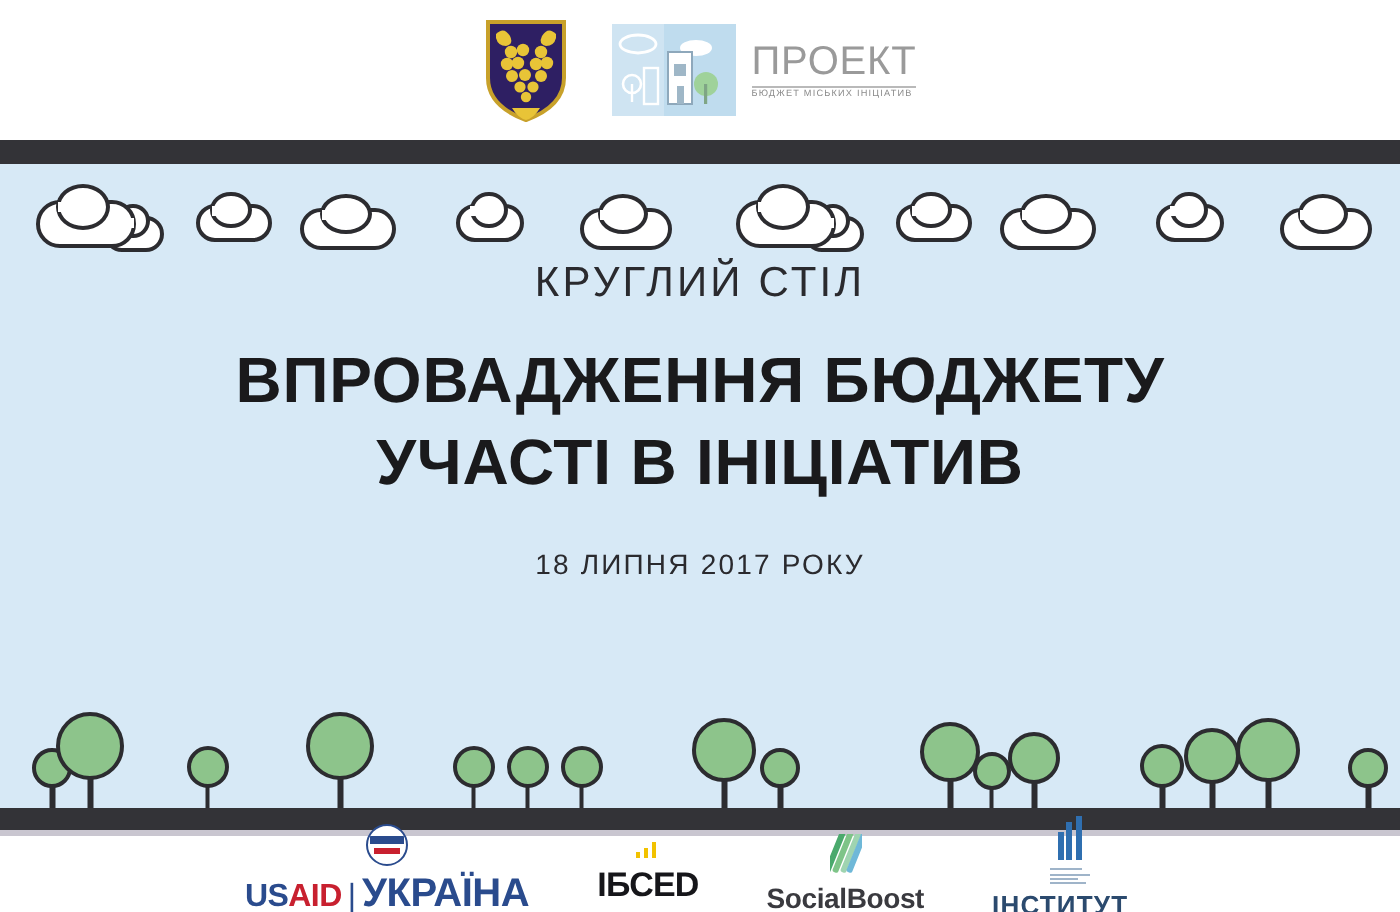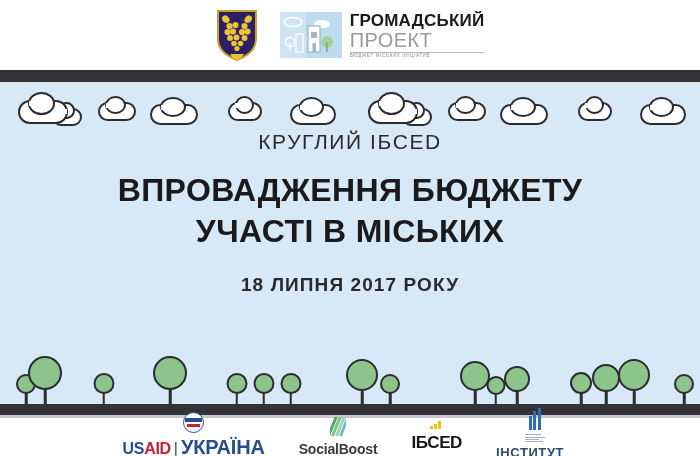--- a/index.html
+++ b/index.html
@@ -305,7 +305,6 @@
         </svg>
       </div>
       <div class="gp-text">
-        <div class="gp-line1">ГРОМАДСЬКИЙ</div>
         <div class="gp-line2">ПРОЕКТ</div>
         <div class="gp-rule"></div>
         <div class="gp-sub">БЮДЖЕТ МІСЬКИХ ІНІЦІАТИВ</div>

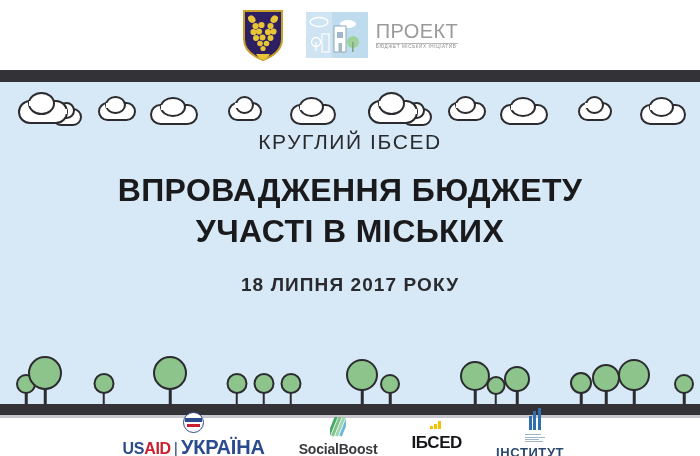--- a/index.html
+++ b/index.html
@@ -355,7 +355,7 @@
       </div>
 
     <div class="center-block" style="top:48px;">
-      <div class="kicker">КРУГЛИЙ ІБСЕD</div>
+      <div class="kicker">КРУГЛИЙ СТІЛ</div>
       <div class="headline">
         <div>ВПРОВАДЖЕННЯ БЮДЖЕТУ</div>
         <div>УЧАСТІ В МІСЬКИХ</div>

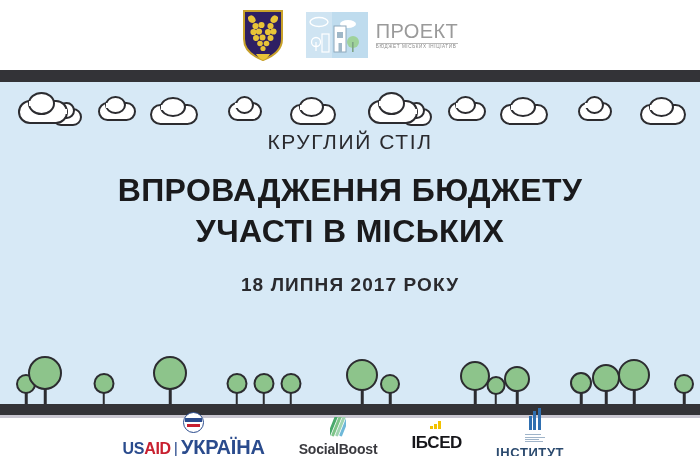--- a/index.html
+++ b/index.html
@@ -358,7 +358,7 @@
       <div class="kicker">КРУГЛИЙ СТІЛ</div>
       <div class="headline">
         <div>ВПРОВАДЖЕННЯ БЮДЖЕТУ</div>
-        <div>УЧАСТІ В МІСЬКИХ</div>
+        <div>УЧАСТІ В ІНІЦІАТИВ</div>
       </div>
       <div class="datestamp">18 ЛИПНЯ 2017 РОКУ</div>
     </div>

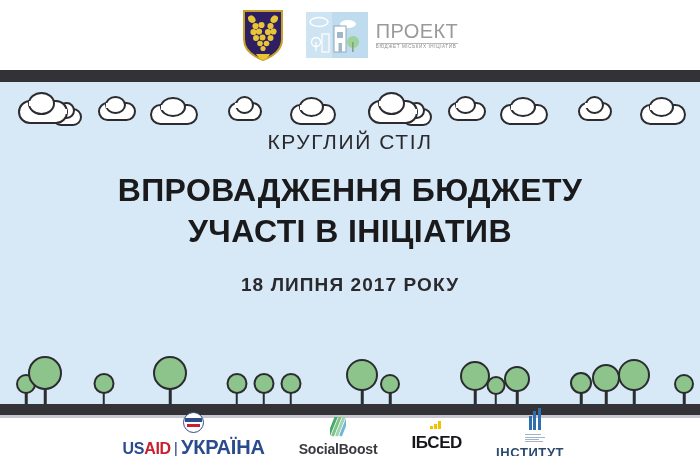--- a/index.html
+++ b/index.html
@@ -135,8 +135,8 @@
   }
   .datestamp {
     margin-top: 22px;
-    font-size: 19px;
-    font-weight: bold;
+    font-size: 14px;
+    font-weight: normal;
     color: #2a2a2e;
     letter-spacing: 1.1px;
   }

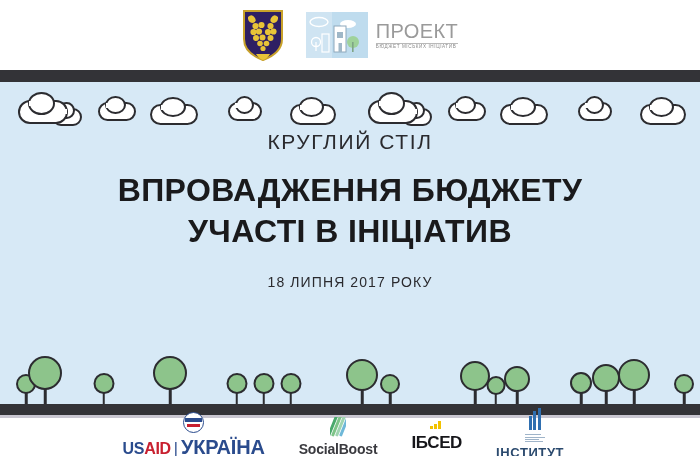--- a/index.html
+++ b/index.html
@@ -453,6 +453,15 @@
     </div>
 
     <div class="footer-logo">
+      <span class="ibsed-dots">
+        <i class="d1"></i>
+          <i class="d2"></i>
+          <i class="d3"></i>
+      </span>
+      <span class="ibsed-word">ІБСЕD</span>
+    </div>
+
+    <div class="footer-logo">
       <span class="sb-mark">
         <span style="left:1px;  background:#4aa96c;"></span>
         <span style="left:5px;  background:#7ec488;"></span>
@@ -460,15 +469,6 @@
         <span style="left:12.5px;background:#6fb8d8;"></span>
       </span>
       <span class="sb-word">SocialBoost</span>
-    </div>
-
-    <div class="footer-logo">
-      <span class="ibsed-dots">
-        <i class="d1"></i>
-          <i class="d2"></i>
-          <i class="d3"></i>
-      </span>
-      <span class="ibsed-word">ІБСЕD</span>
     </div>
 
     <div class="footer-logo">

